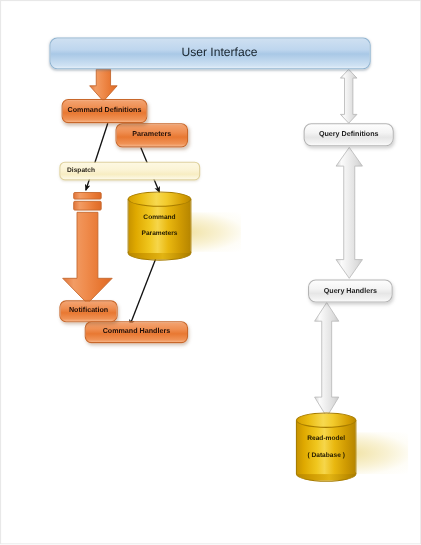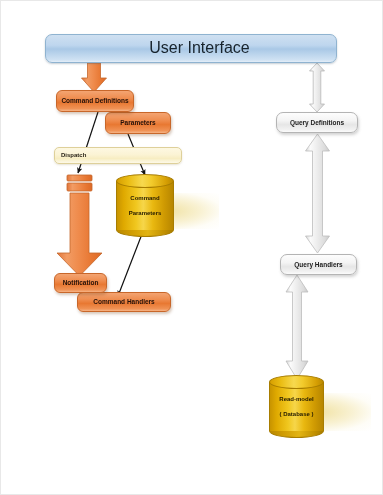--- a/index.html
+++ b/index.html
@@ -57,7 +57,7 @@
     box-sizing: border-box;
   }
   .ui-bar .node-label {
-    font-size: 16px;
+    font-size: 11px;
     color: #17232c;
     margin-left: 17px;
   }

